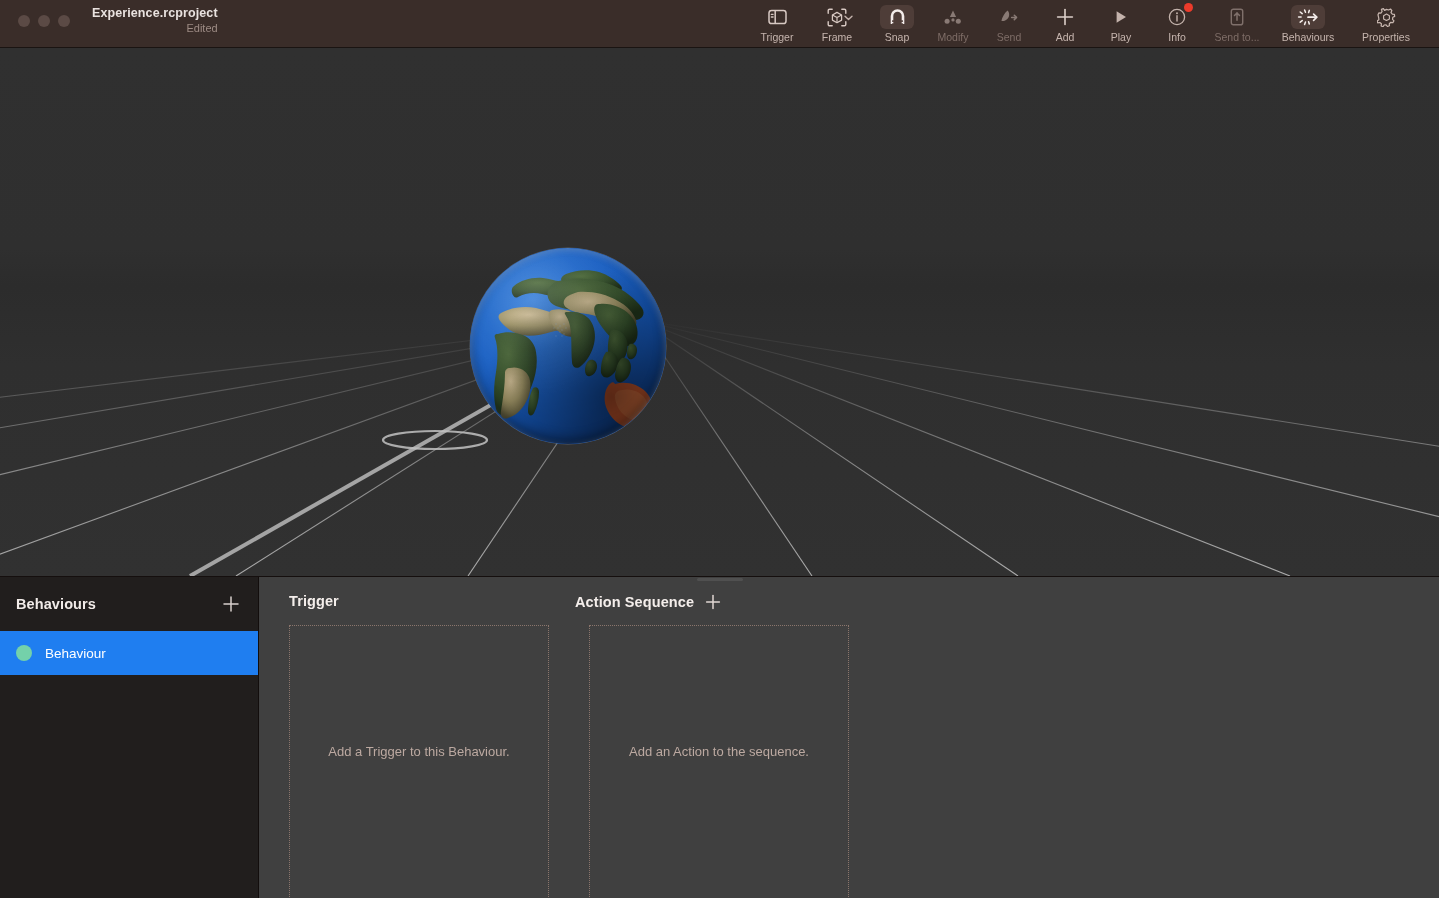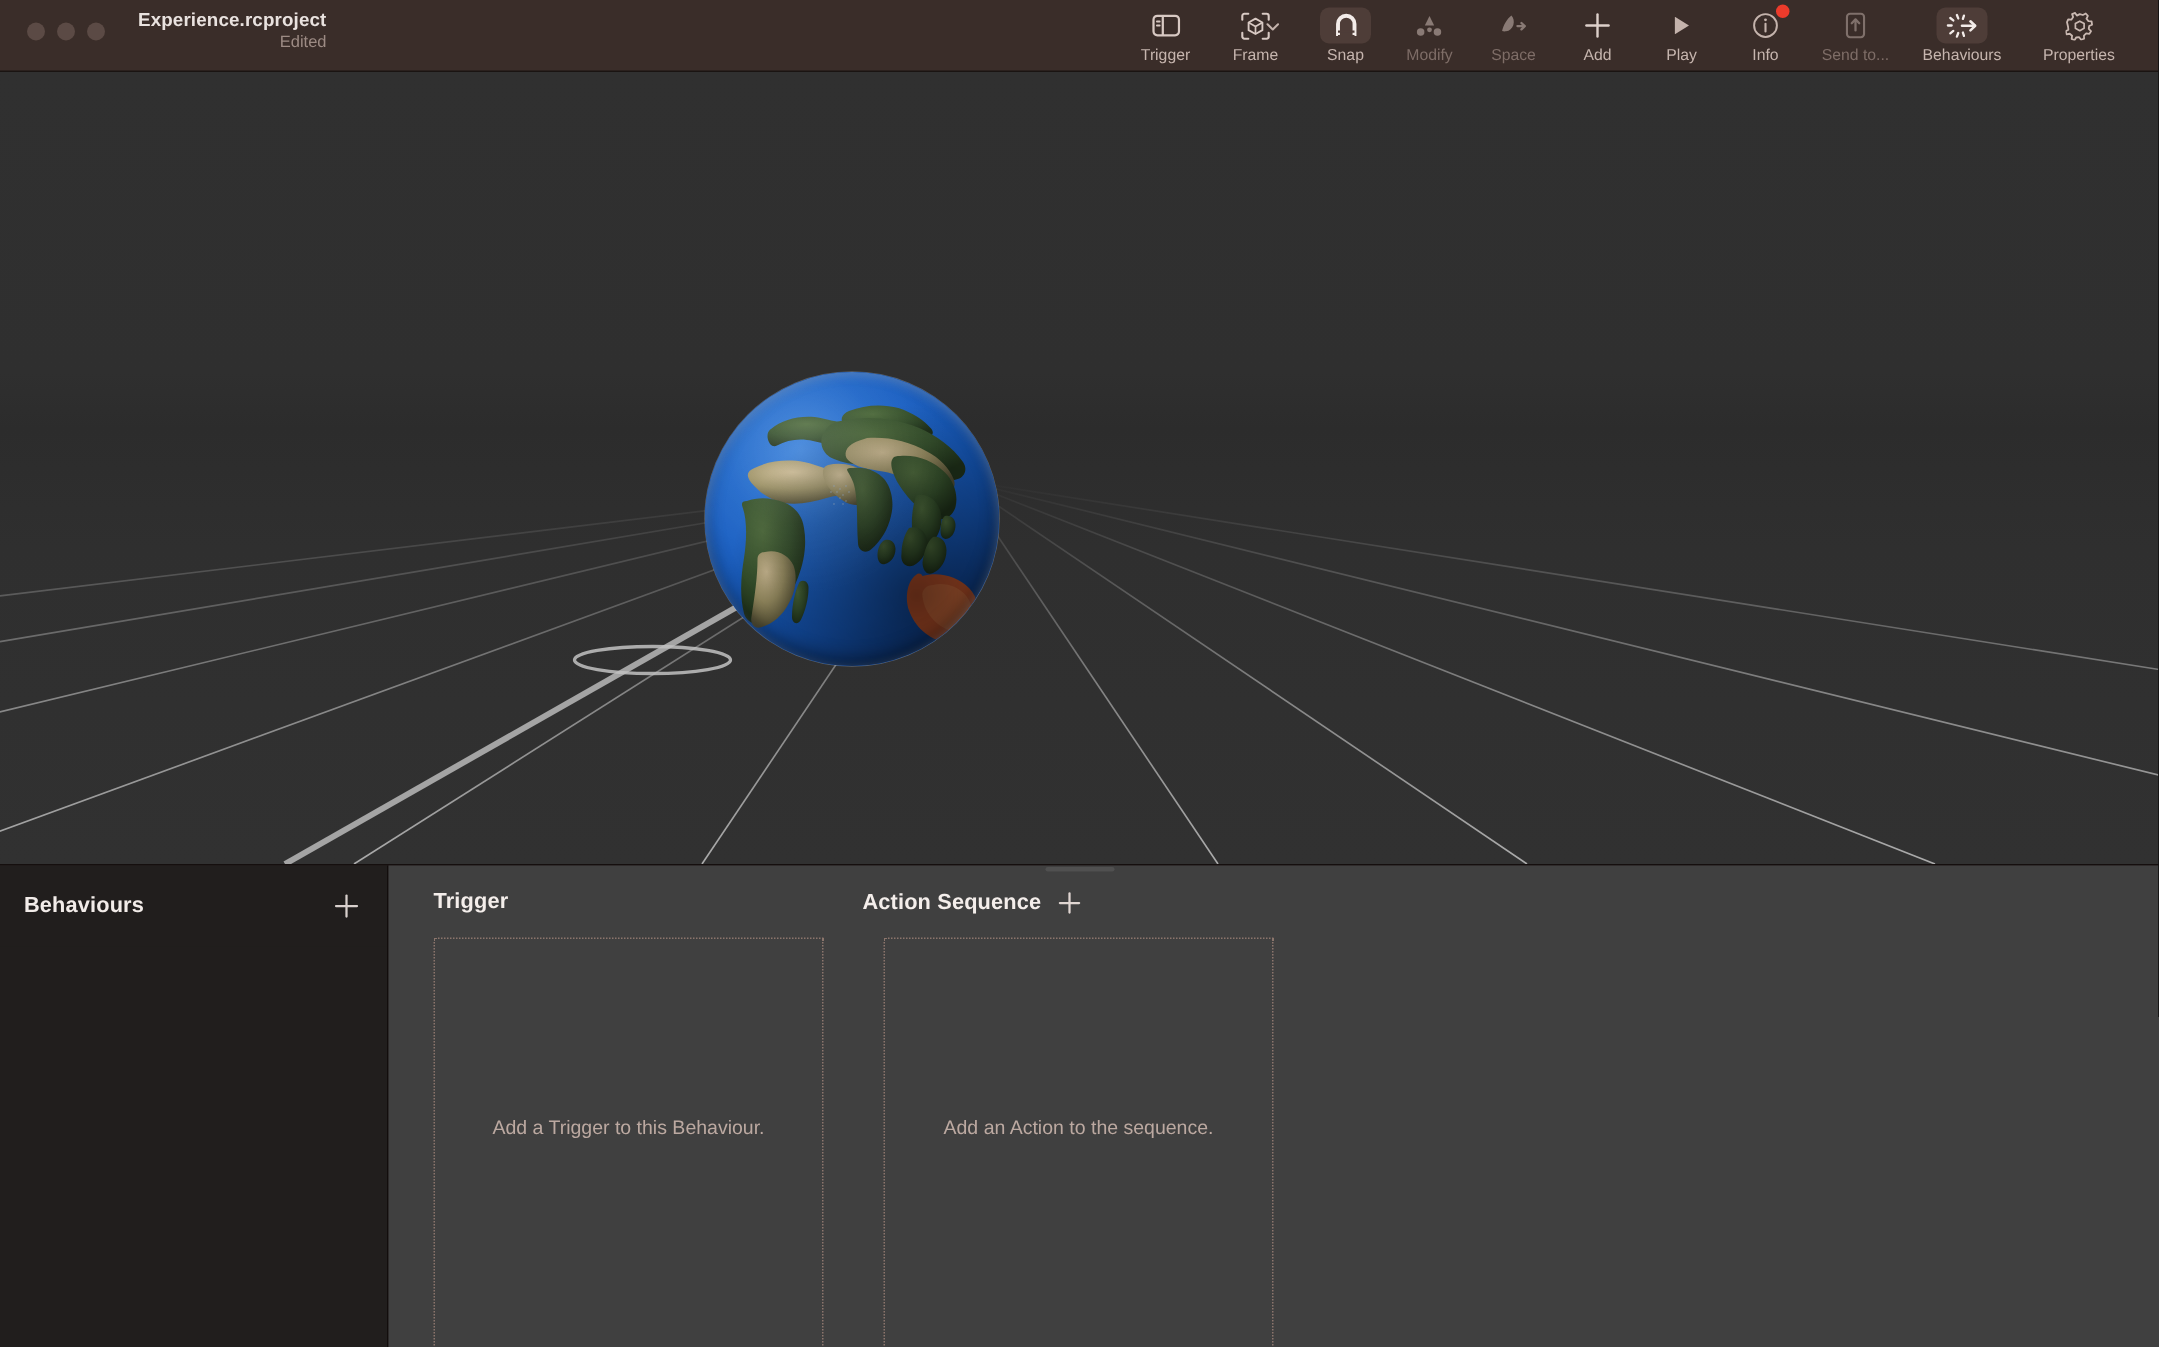--- a/index.html
+++ b/index.html
@@ -396,7 +396,7 @@
             <path d="M15.3 7.3l2.2 2.1-2.2 2.2" stroke="#cbbab3" stroke-width="1.5" fill="none" stroke-linecap="round" stroke-linejoin="round"></path>
           </svg>
         </div>
-        <div class="tool-label">Space</div>
+        <div class="tool-label">Send</div>
       </div>
 
       <div class="tool-item">

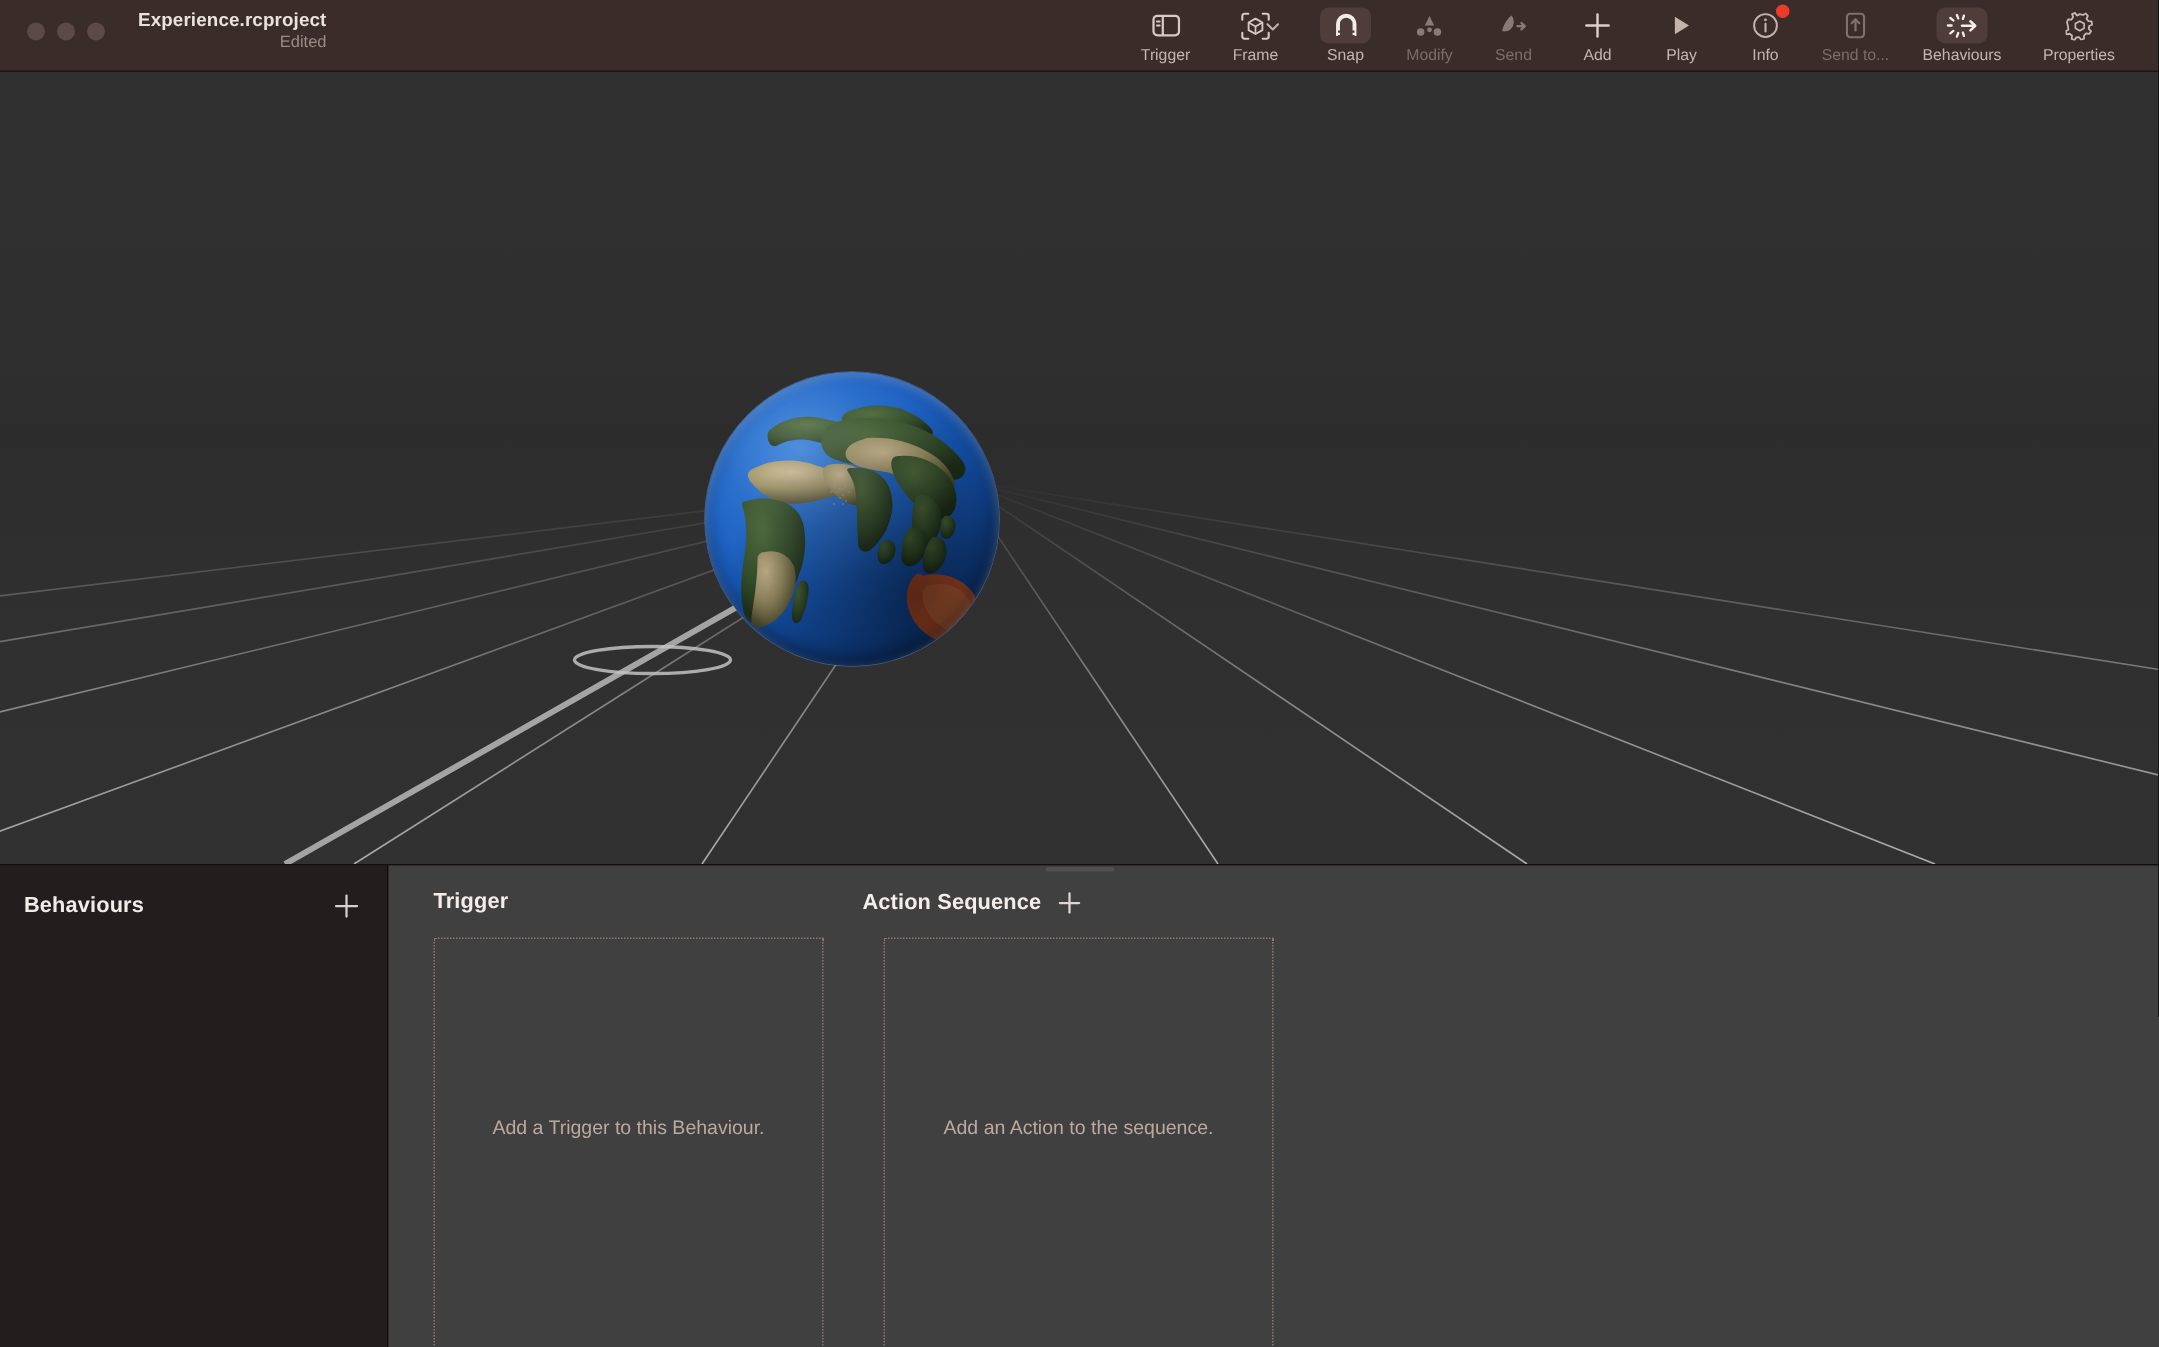--- a/index.html
+++ b/index.html
@@ -611,6 +611,10 @@
         </div>
       </div>
 
+      <div class="behaviour-row">
+        <div class="beh-dot"></div>
+        <div class="beh-label">Behaviour</div>
+      </div>
 
       <div class="pane-filler"></div>
     </div>

